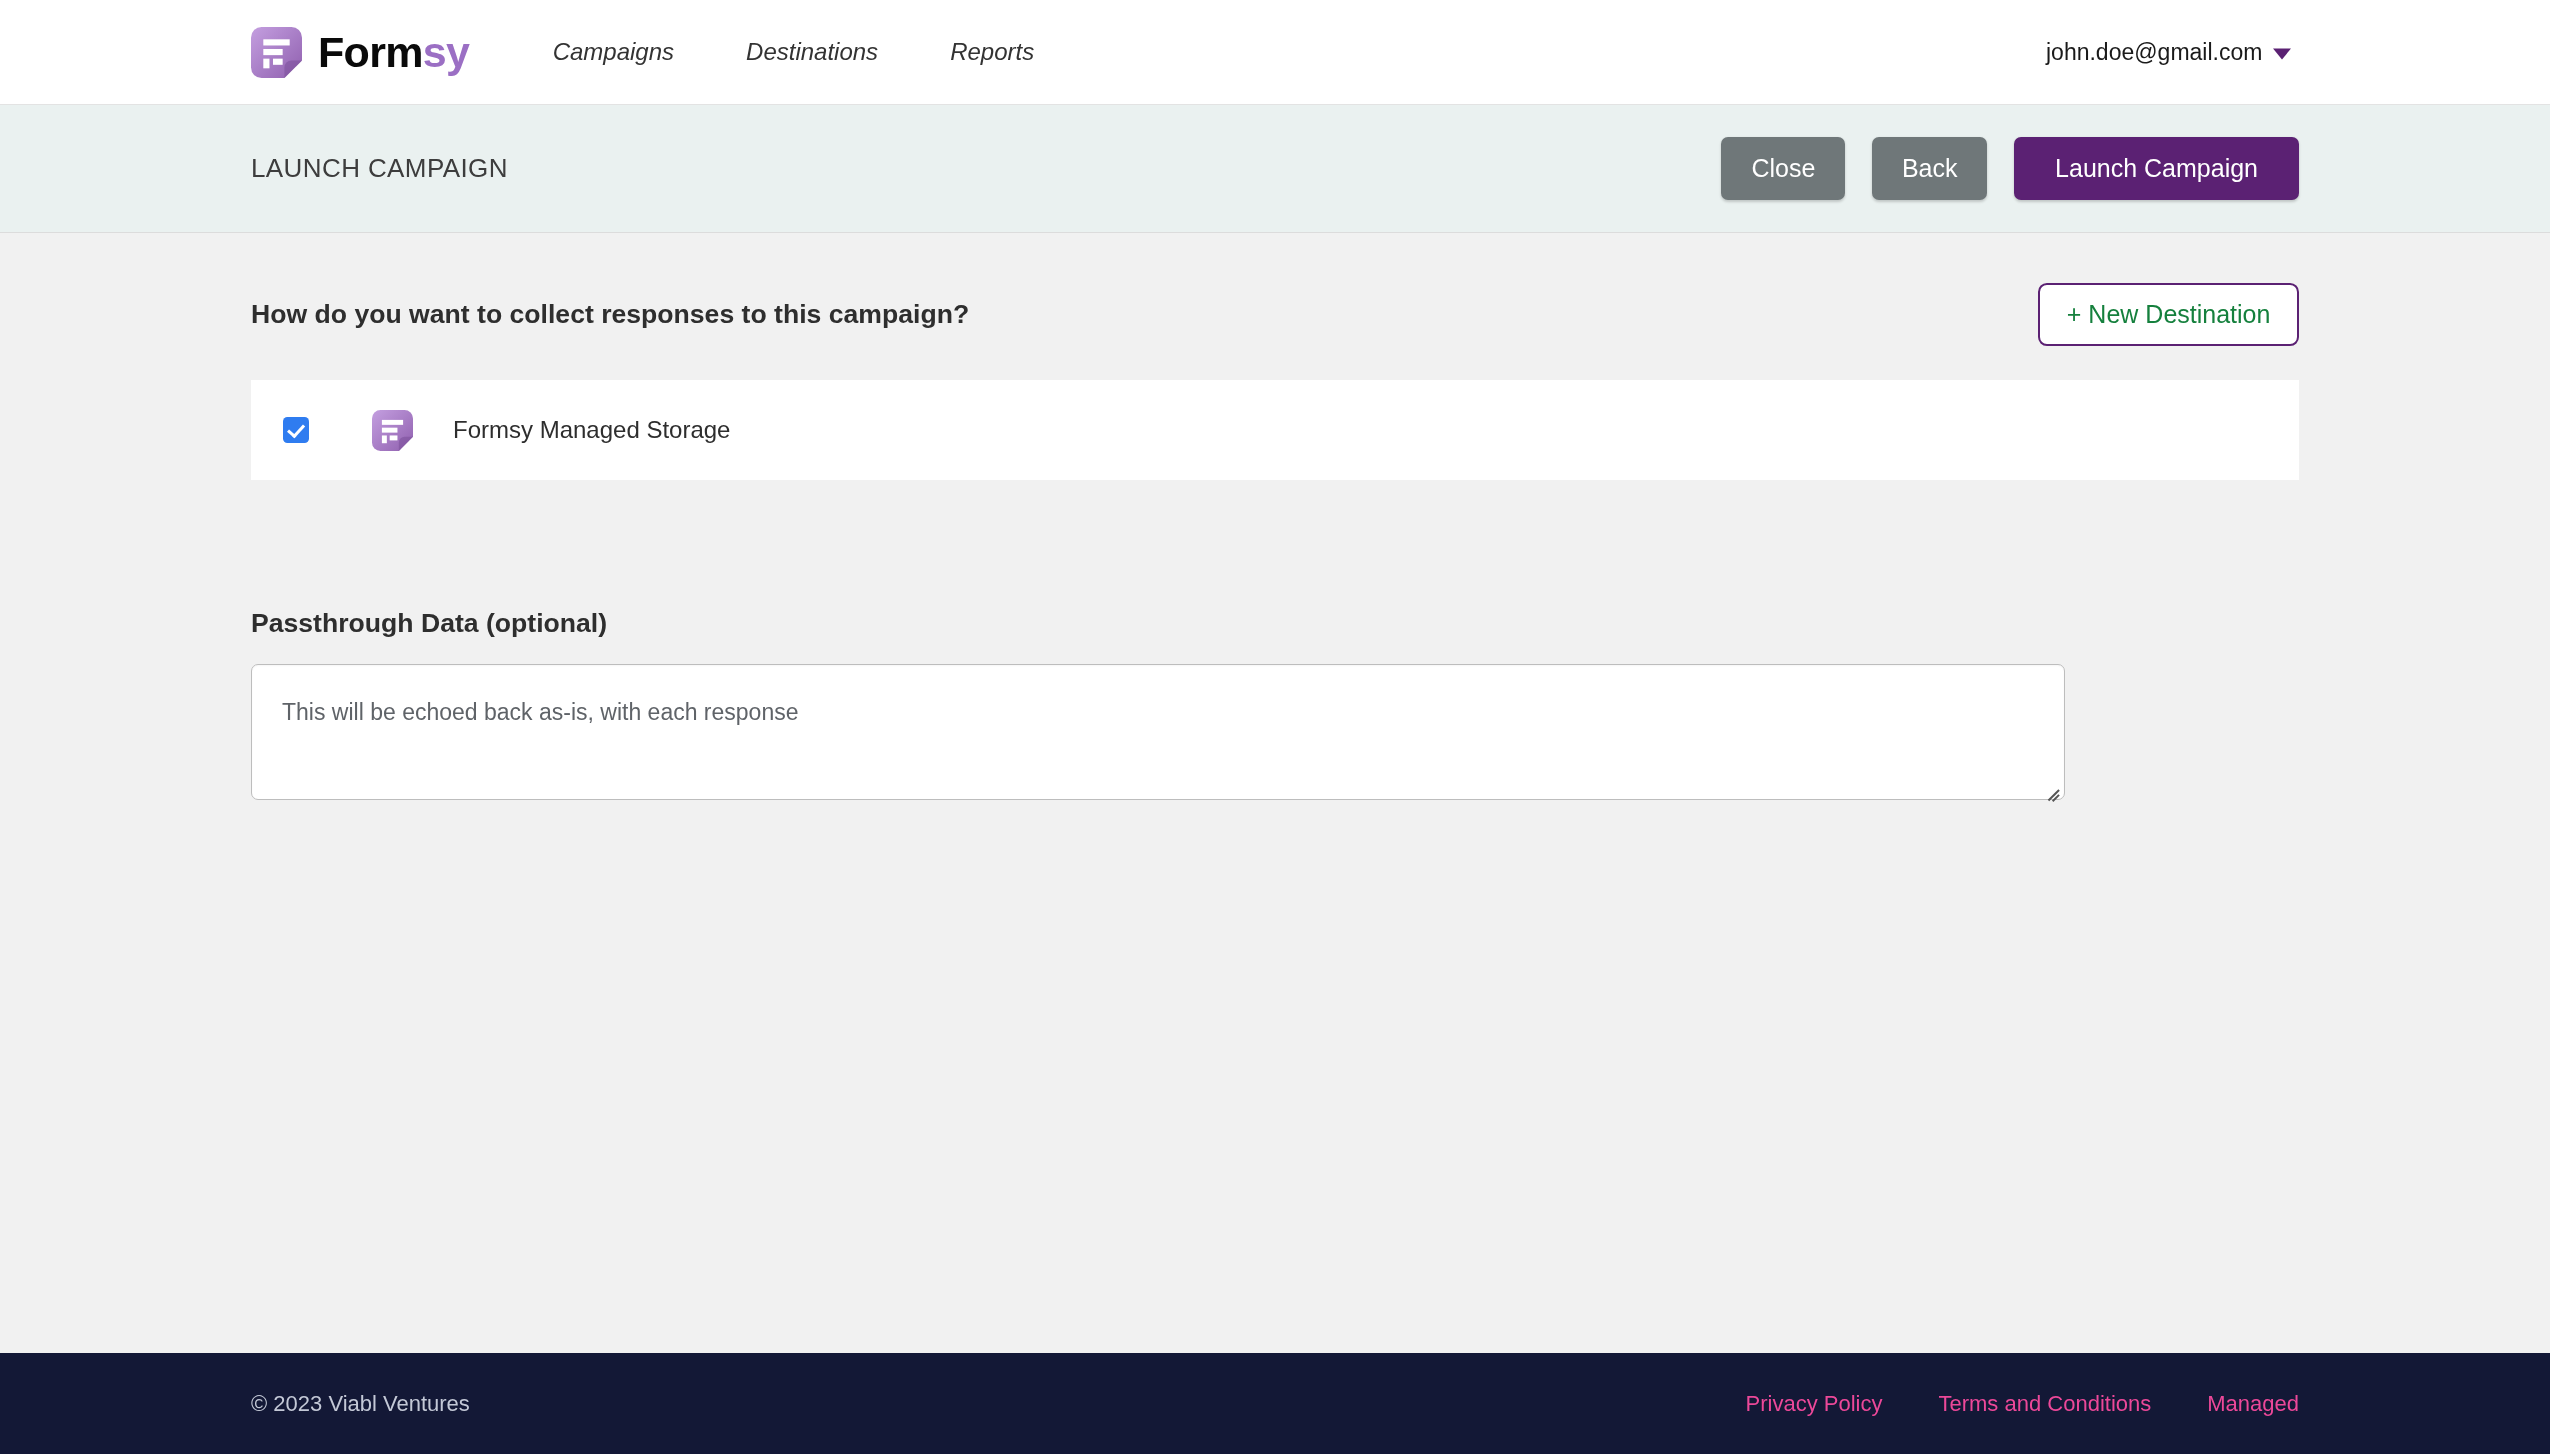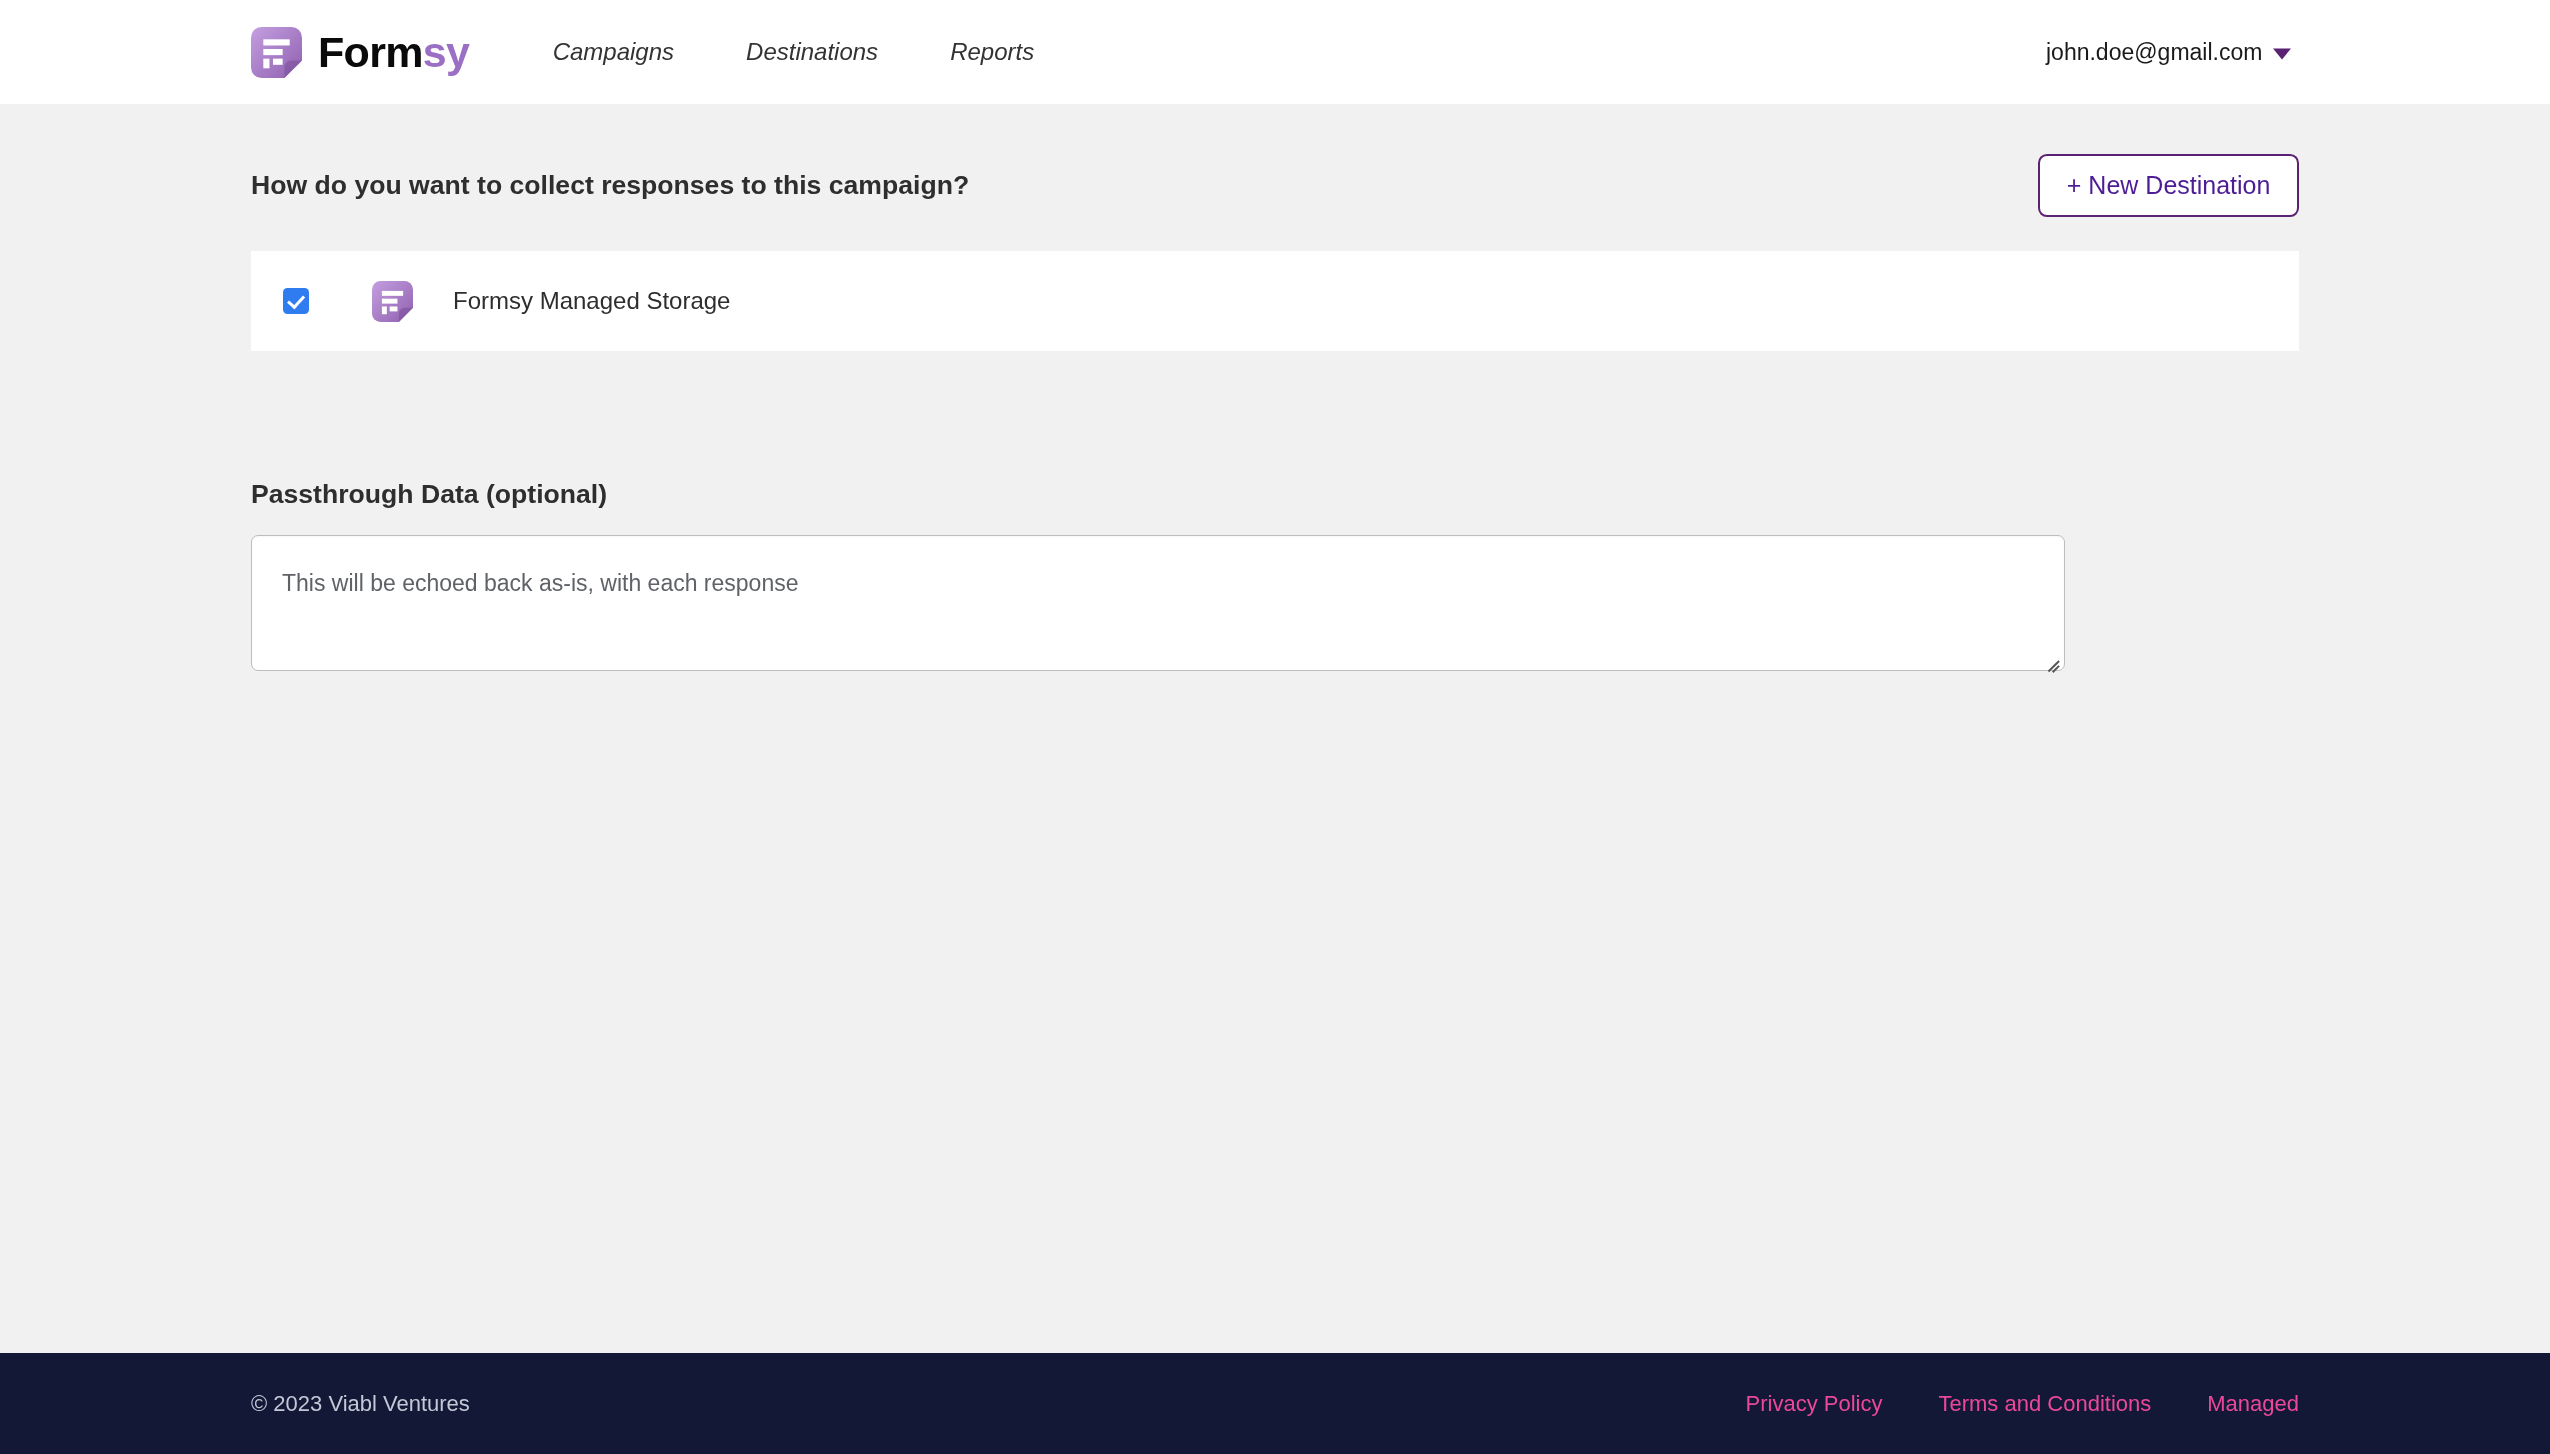--- a/index.html
+++ b/index.html
@@ -346,6 +346,14 @@
     </div>
   </header>
 
+  <div class="subheader">
+    <div class="subheader-title">LAUNCH CAMPAIGN</div>
+    <div class="subheader-actions">
+      <button class="btn btn-grey">Close</button>
+      <button class="btn btn-grey">Back</button>
+      <button class="btn btn-primary">Launch Campaign</button>
+    </div>
+  </div>
 
   <main class="content">
 

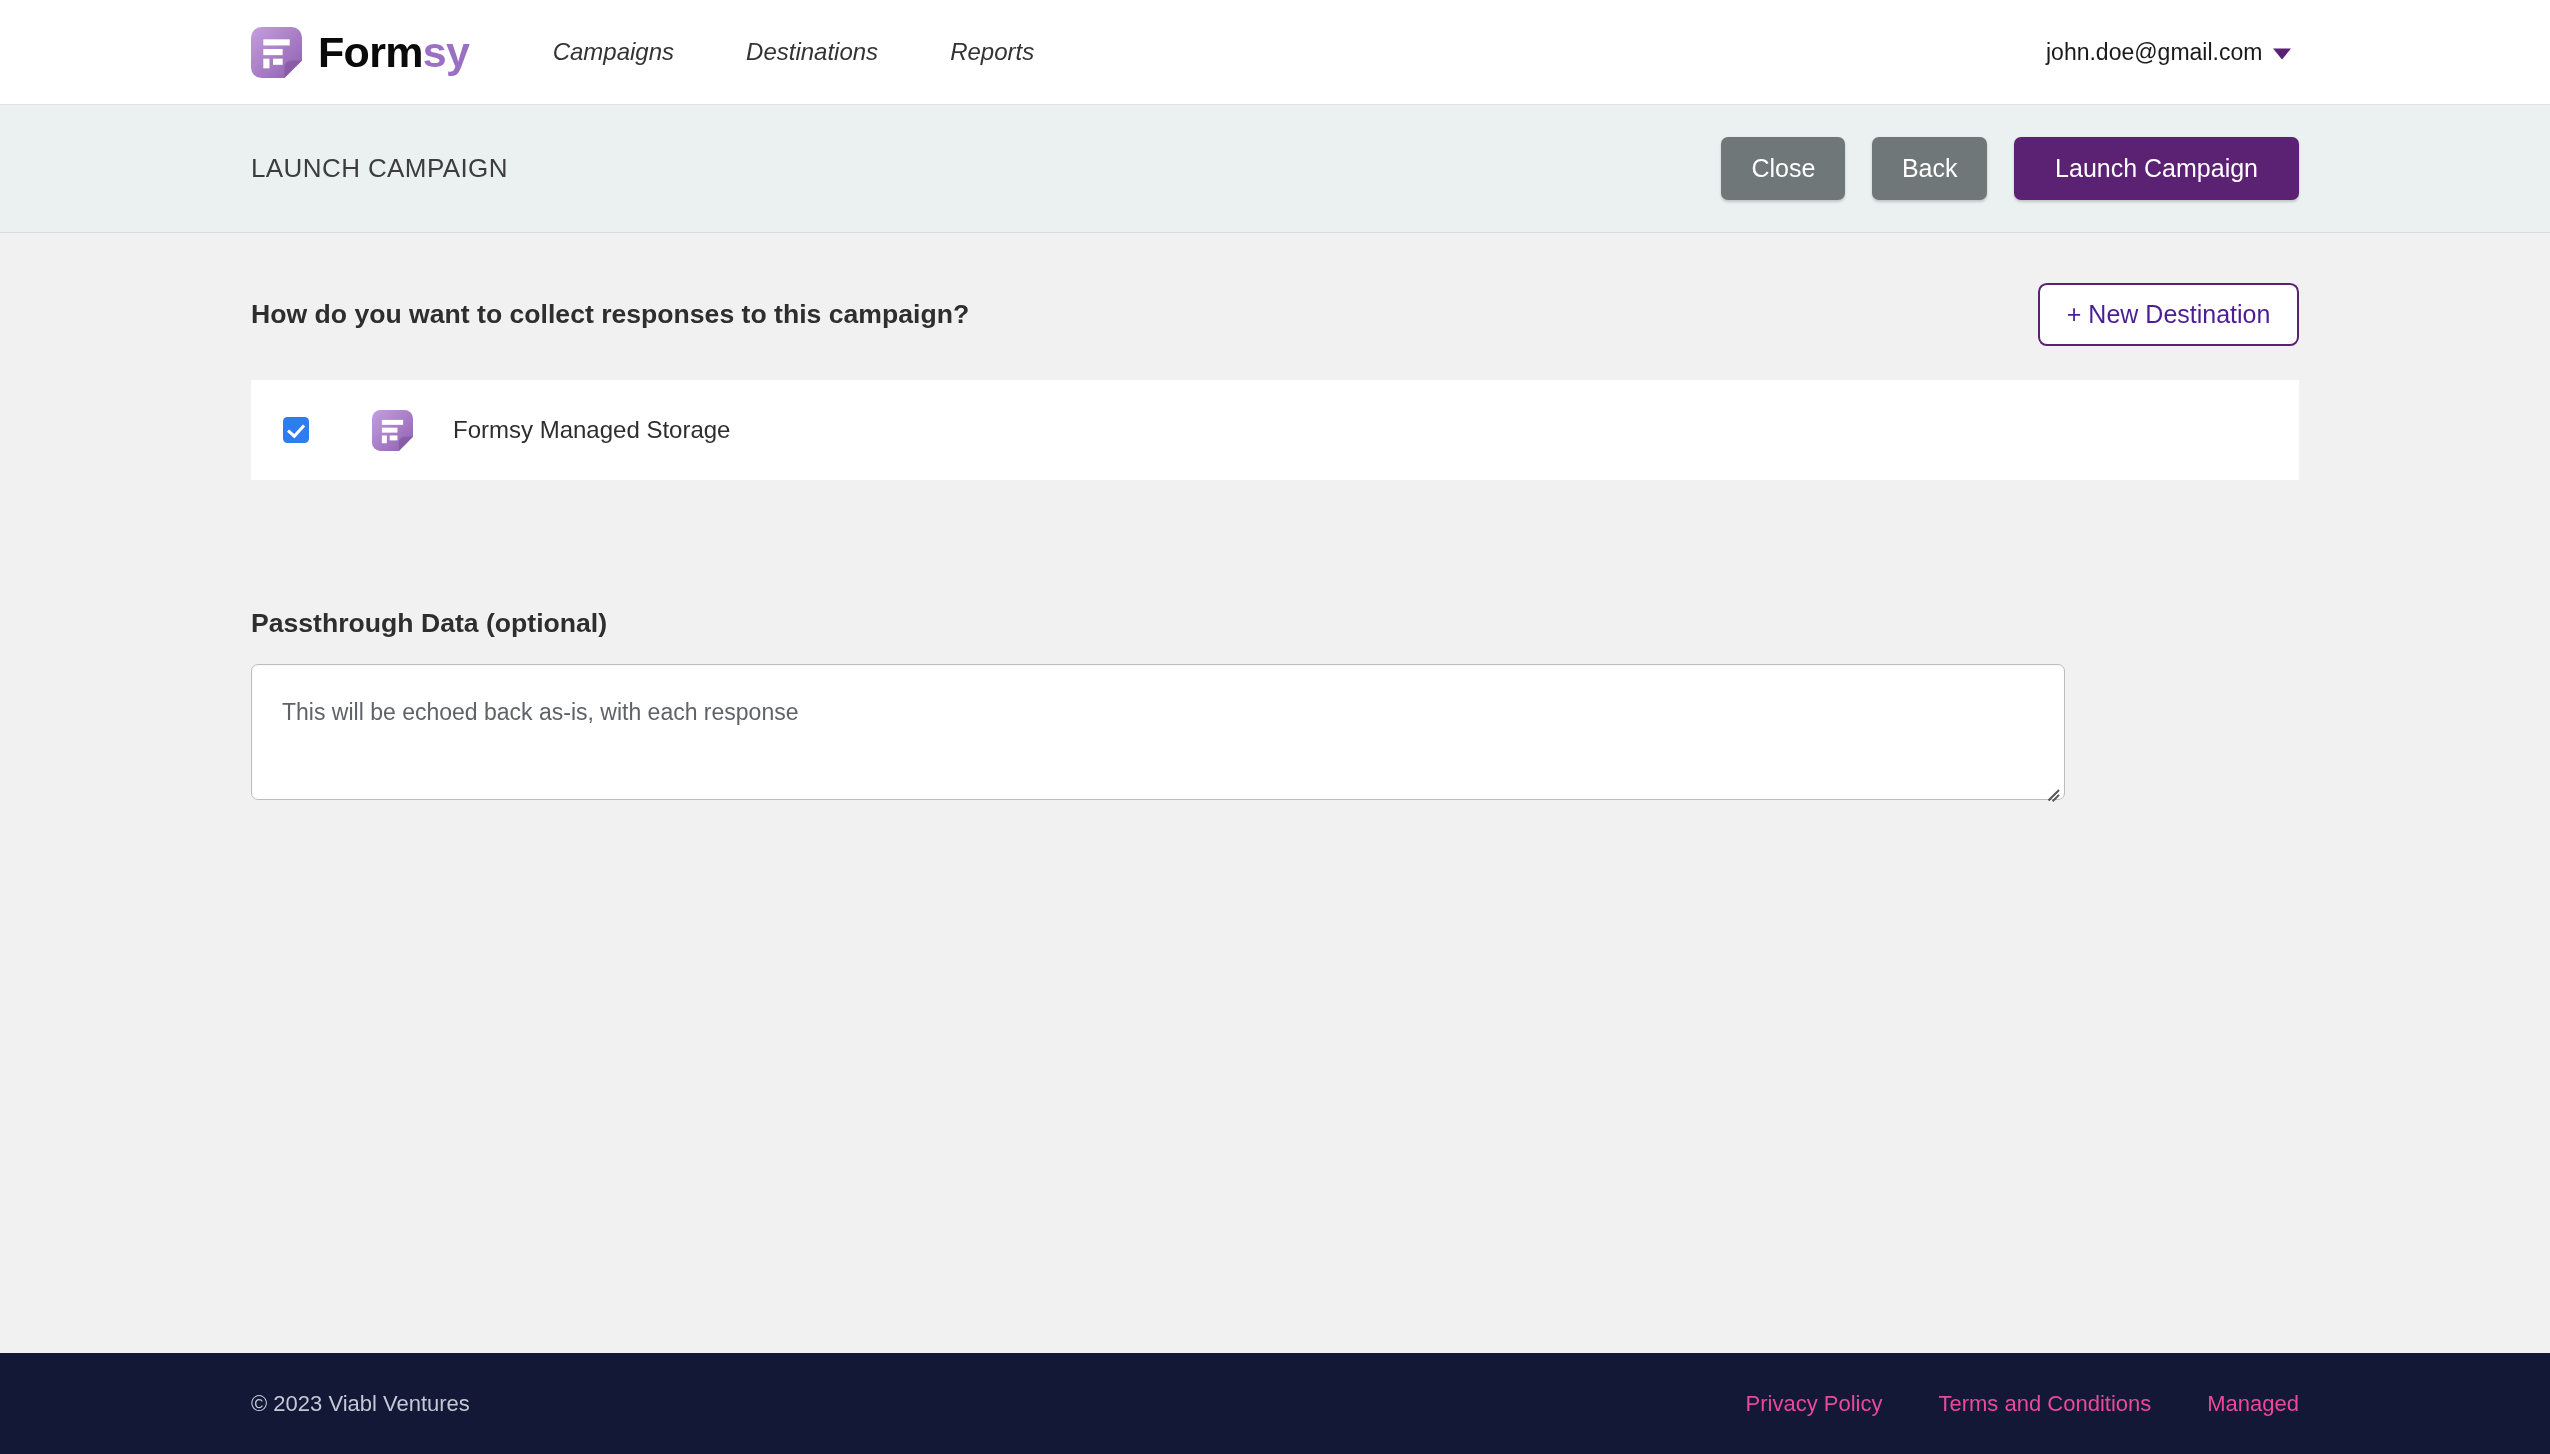--- a/index.html
+++ b/index.html
@@ -178,7 +178,7 @@
 
   .btn-outline {
     background: #ffffff;
-    color: #4c1d95;
+    color: #15803d;
     border: 2.7px solid #5b2173;
     border-radius: 8.9px;
     font-size: 25px;

